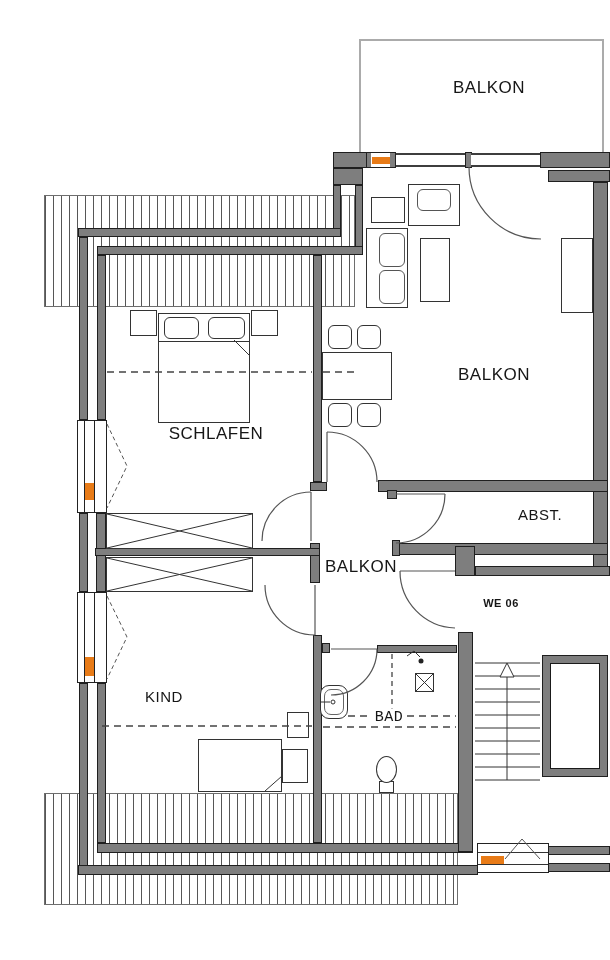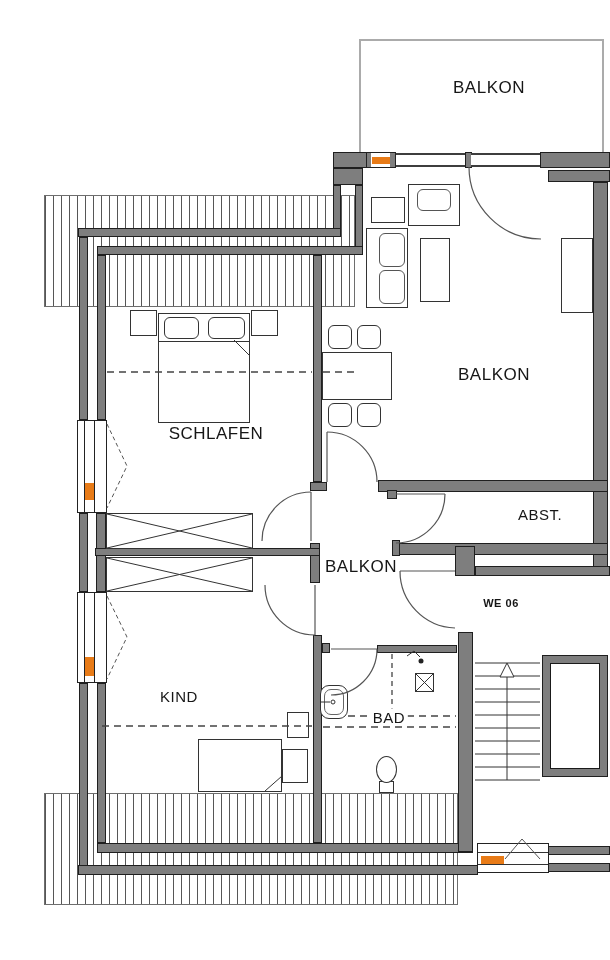--- a/index.html
+++ b/index.html
@@ -215,7 +215,7 @@
   <div class="label" style="left:216px;top:434px;">SCHLAFEN</div>
   <div class="label small" style="left:502px;top:514px;margin-left:38px;">ABST.</div>
   <div class="label" style="left:361px;top:567px;">BALKON</div>
-  <div class="label small" style="left:179px;top:696px;">KIND</div>
+  <div class="label small" style="left:164px;top:696px;">KIND</div>
   <div class="label small masked" style="left:389px;top:717px;">BAD</div>
   <div class="label unit" style="left:501px;top:603px;">WE 06</div>
 

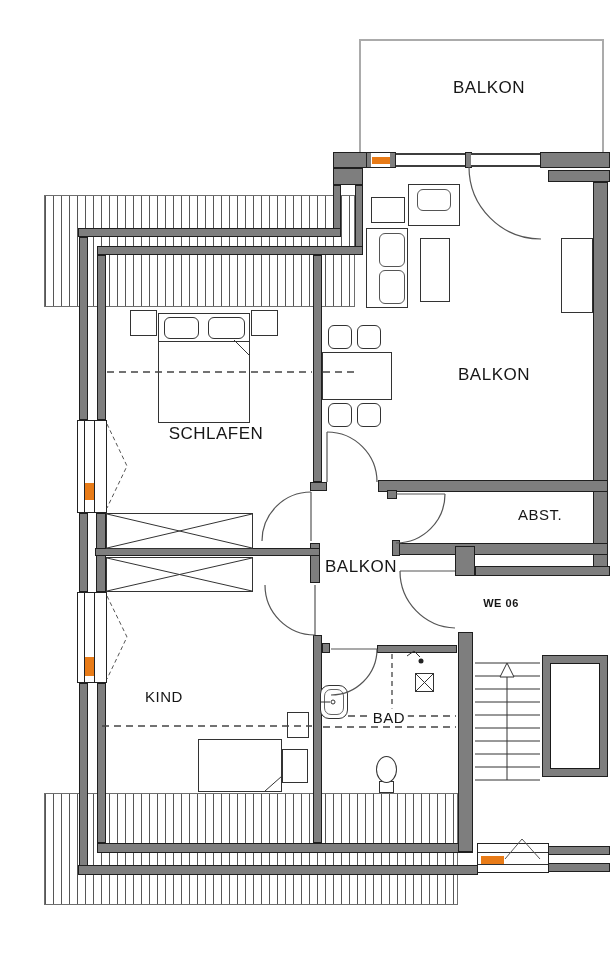--- a/index.html
+++ b/index.html
@@ -216,7 +216,7 @@
   <div class="label small" style="left:502px;top:514px;margin-left:38px;">ABST.</div>
   <div class="label" style="left:361px;top:567px;">BALKON</div>
   <div class="label small" style="left:164px;top:696px;">KIND</div>
-  <div class="label small masked" style="left:389px;top:717px;">BAD</div>
+  <div class="label small masked" style="left:389px;top:717px;font-family:Liberation Mono, monospace;">BAD</div>
   <div class="label unit" style="left:501px;top:603px;">WE 06</div>
 
 </div>

